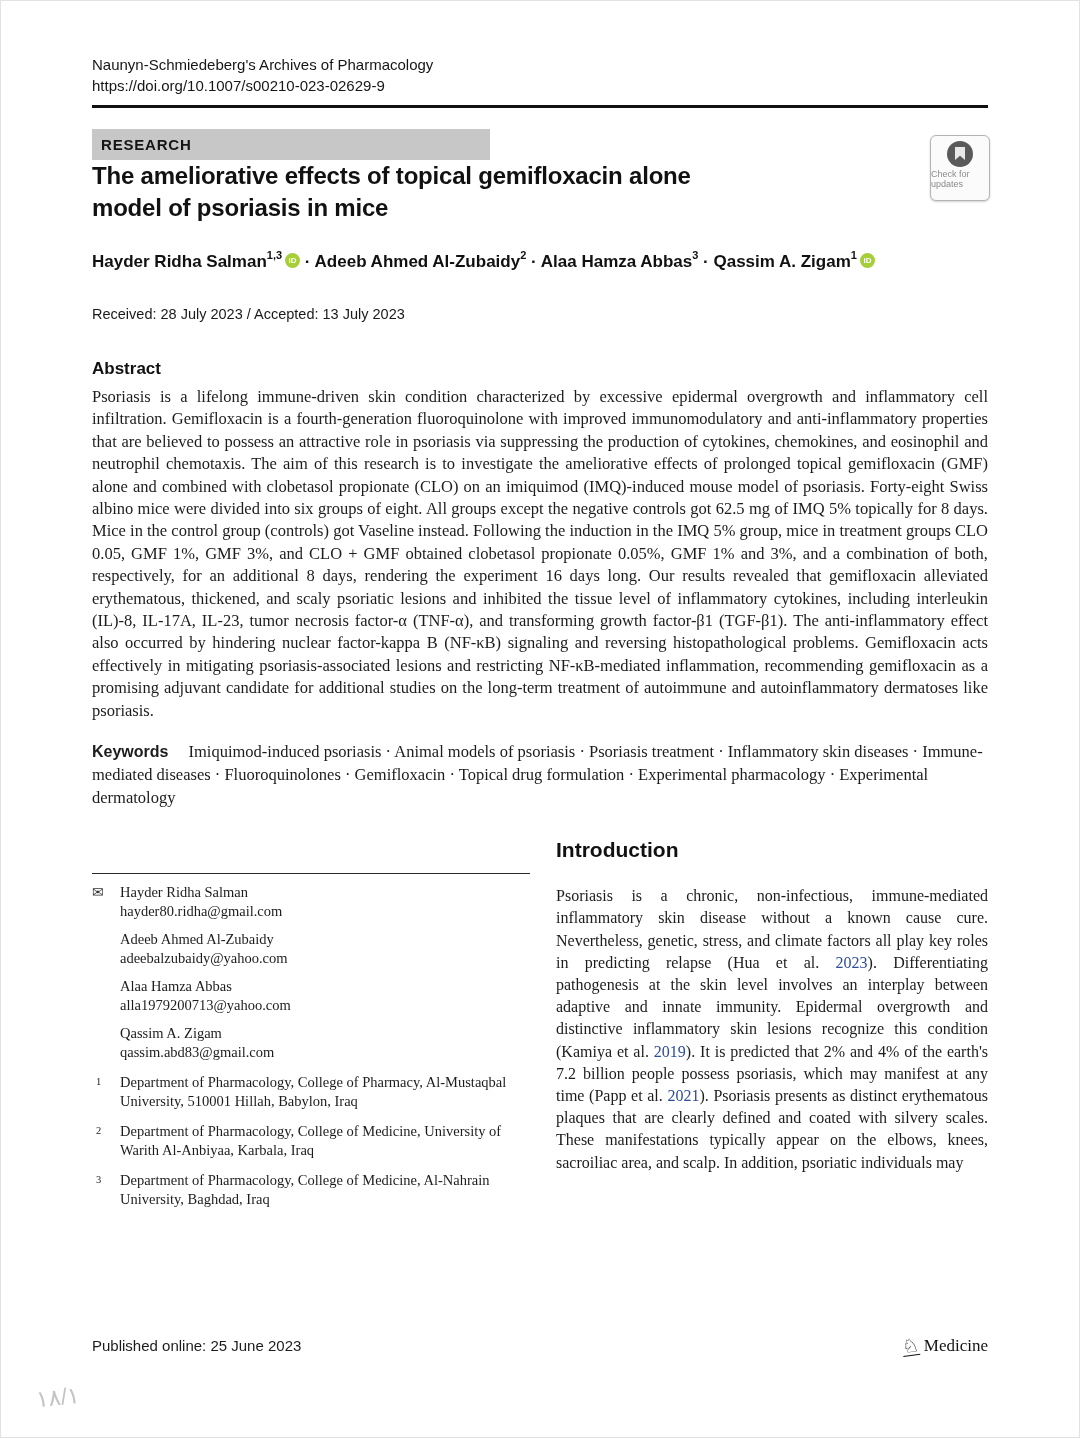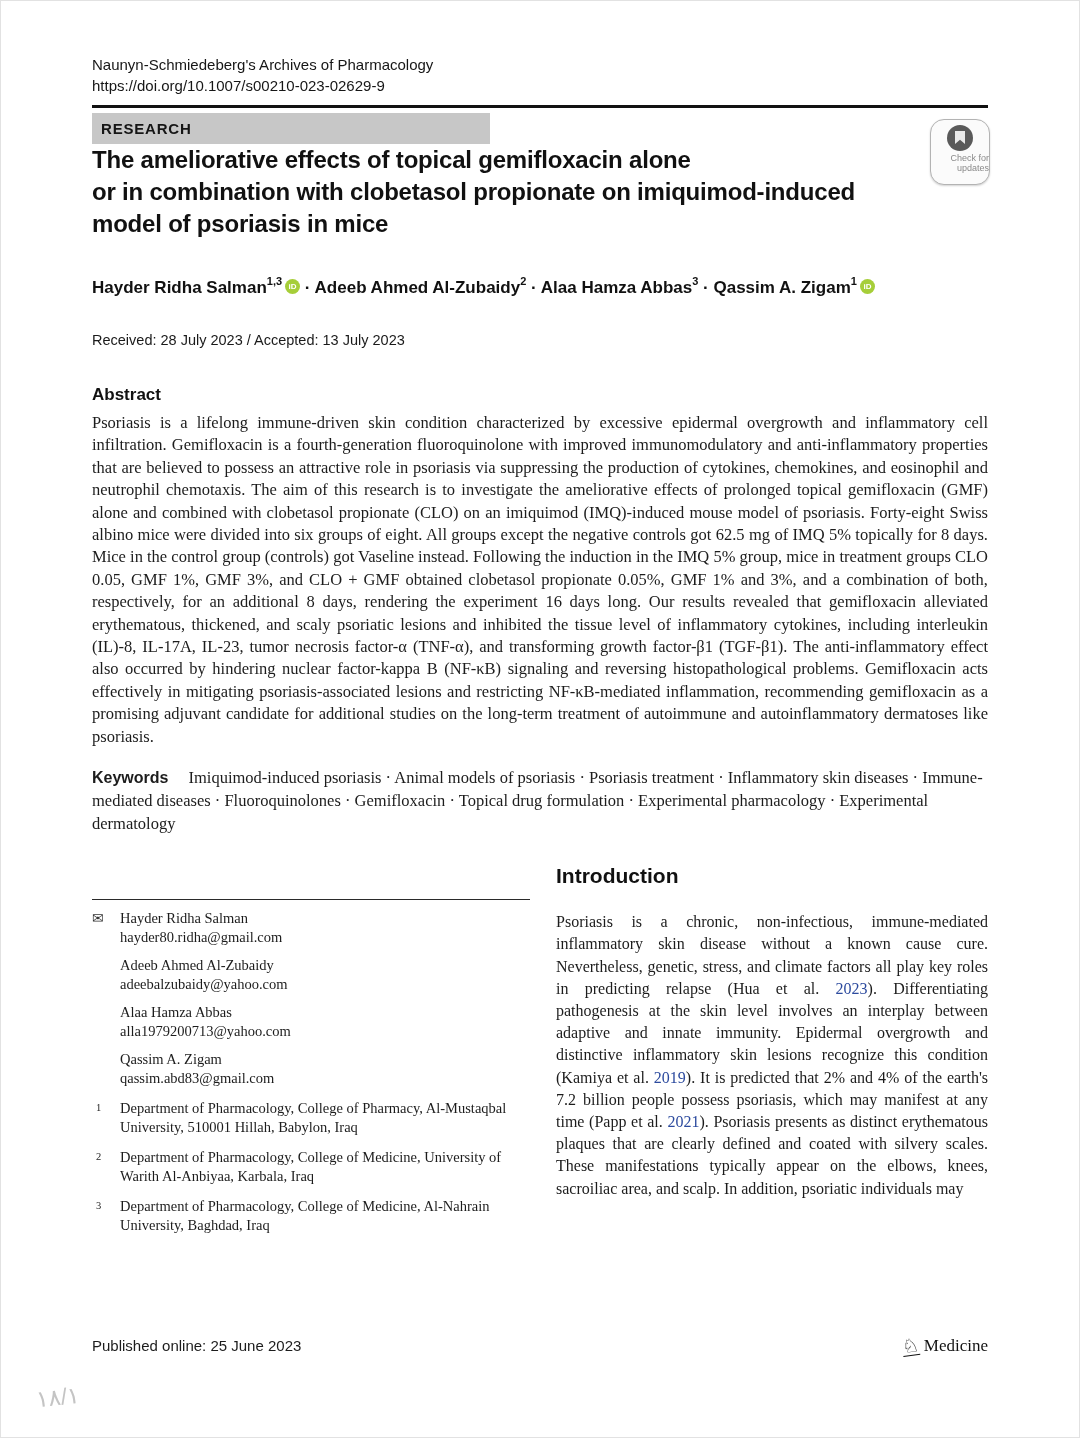--- a/index.html
+++ b/index.html
@@ -12,7 +12,7 @@
   .jline{font:15px/21px "Liberation Sans",sans-serif;color:#161616;}
   .doi{font:15px/21px "Liberation Sans",sans-serif;color:#161616;}
   .rule{height:3px;background:#111;margin-top:9px;}
-  .type-row{position:relative;margin-top:5px;height:31px;}
+  .type-row{position:relative;margin-top:21px;height:31px;}
   .research-box{
     width:398px;height:31px;background:#c7c7c7;box-sizing:border-box;
     font:bold 15px/31px "Liberation Sans",sans-serif;letter-spacing:.8px;

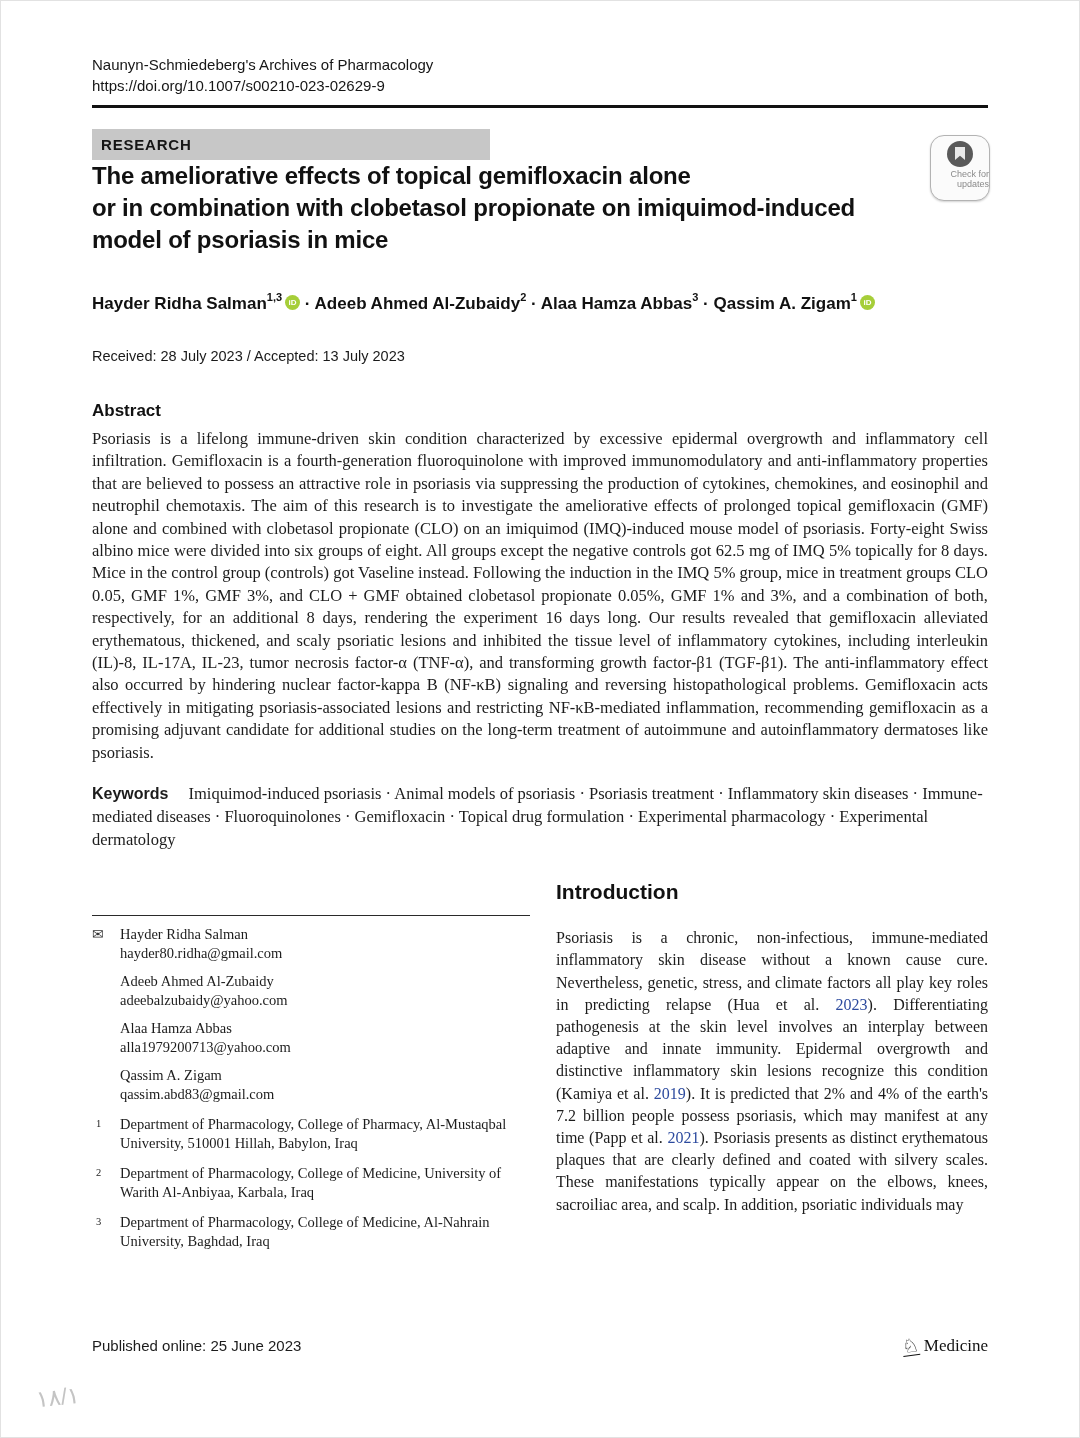--- a/index.html
+++ b/index.html
@@ -20,8 +20,8 @@
   }
   .check-badge{
     position:absolute;right:-2px;top:6px;width:58px;height:64px;
-    border:1px solid #b3b3b3;border-radius:14px;background:#fbfbfb;
-    box-shadow:0 1px 2px rgba(0,0,0,.18);text-align:right;cursor:pointer;
+    border:1px solid #b3b3b3;border-radius:6px;background:#fbfbfb;
+    box-shadow:0 1px 2px rgba(0,0,0,.18);text-align:left;cursor:pointer;
   }
   .cb-circle{width:26px;height:26px;border-radius:50%;background:#5a5a5a;margin:5px auto 2px;position:relative;}
   .cb-ribbon{

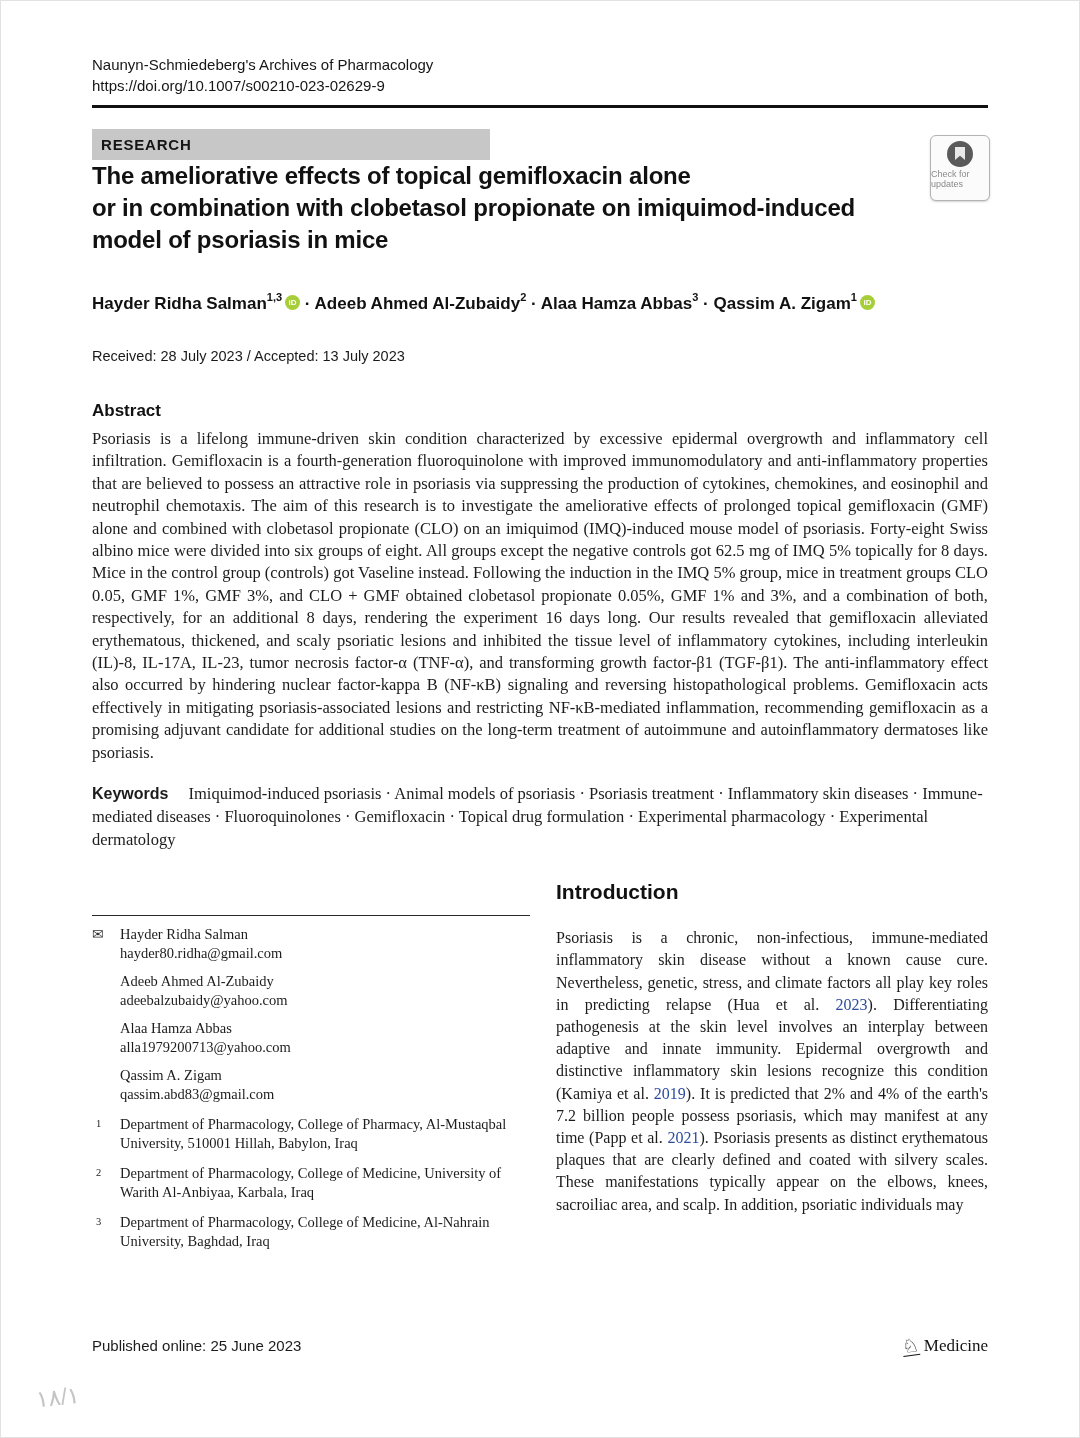--- a/index.html
+++ b/index.html
@@ -85,7 +85,6 @@
 
   <div class="title">
       <div>The ameliorative effects of topical gemifloxacin alone</div>
-      <div>or in combination with clobetasol propionate on imiquimod-induced</div>
       <div>model of psoriasis in mice</div>
     </div>
 

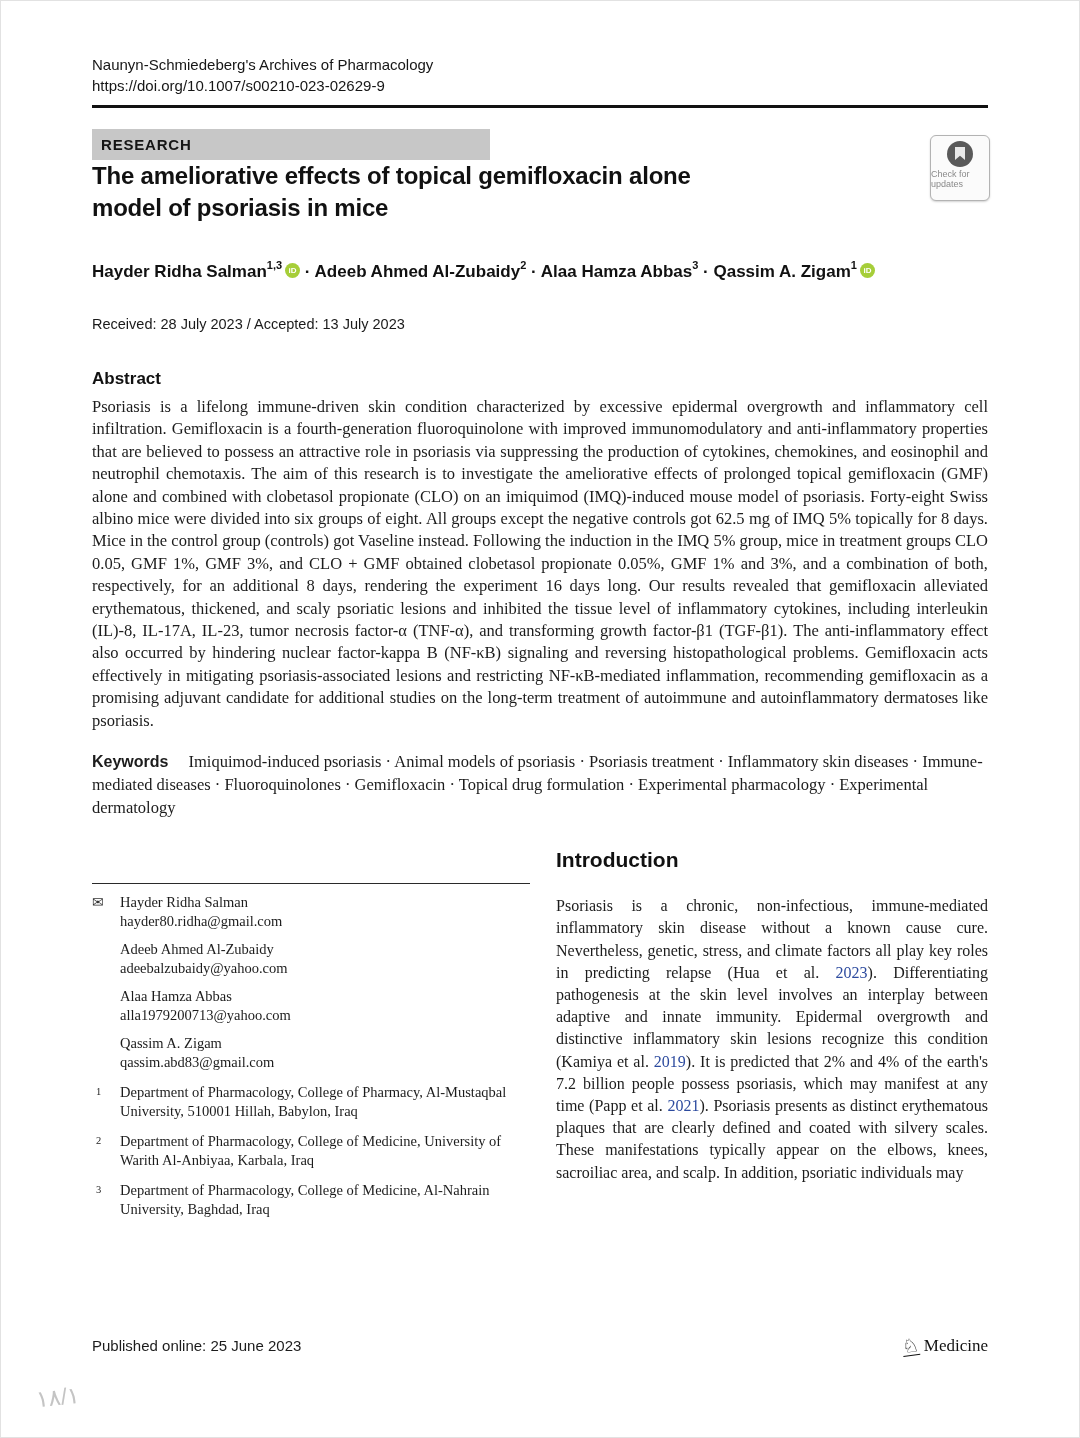--- a/index.html
+++ b/index.html
@@ -30,7 +30,7 @@
   }
   .cb-text{font:9px/10px "Liberation Sans",sans-serif;color:#8a8a8a;}
   .title{font:bold 24px/32px "Liberation Sans",sans-serif;color:#111;letter-spacing:-.2px;}
-  .authors{margin-top:36px;font:bold 17px/24px "Liberation Sans",sans-serif;color:#111;}
+  .authors{margin-top:26px;font:bold 17px/24px "Liberation Sans",sans-serif;color:#111;}
   .authors sup{font-size:11px;line-height:0;position:relative;top:-1px;}
   .orcid{
     display:inline-block;width:15px;height:15px;border-radius:50%;

